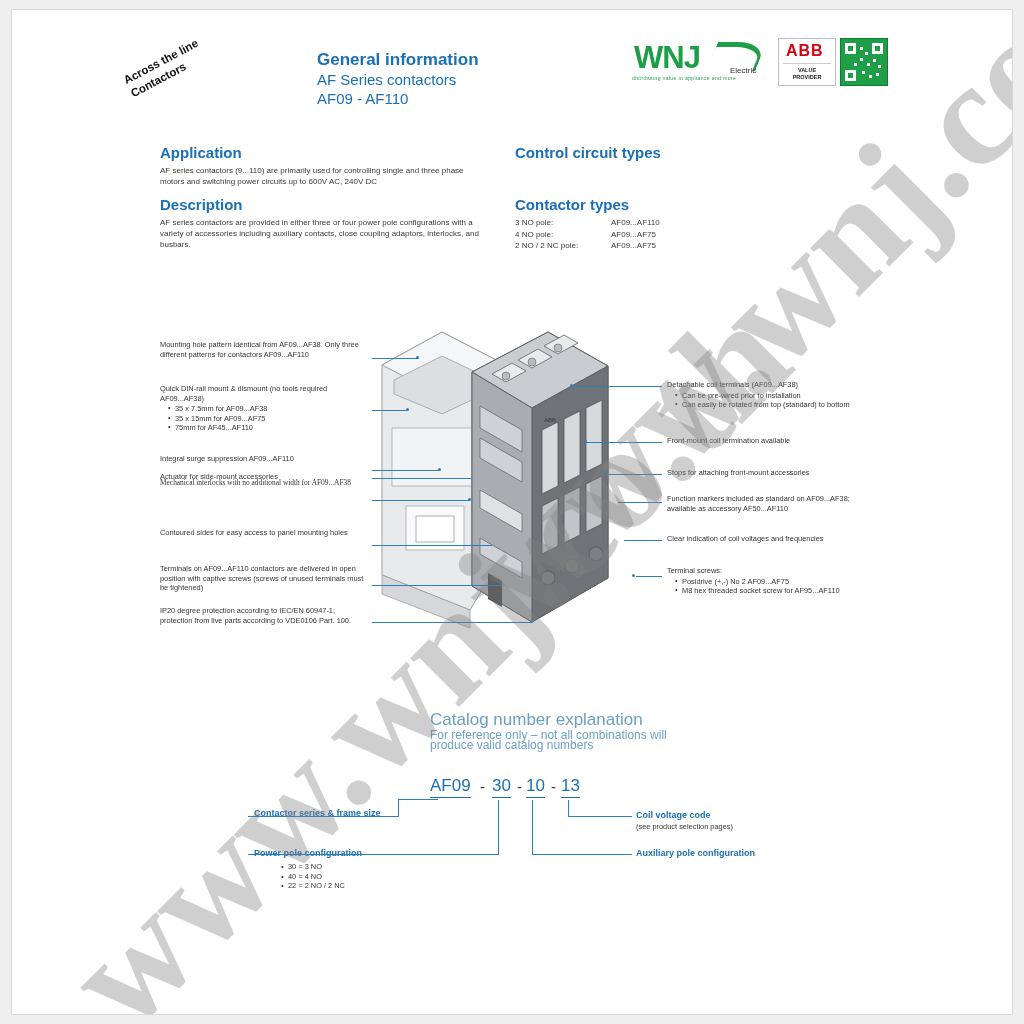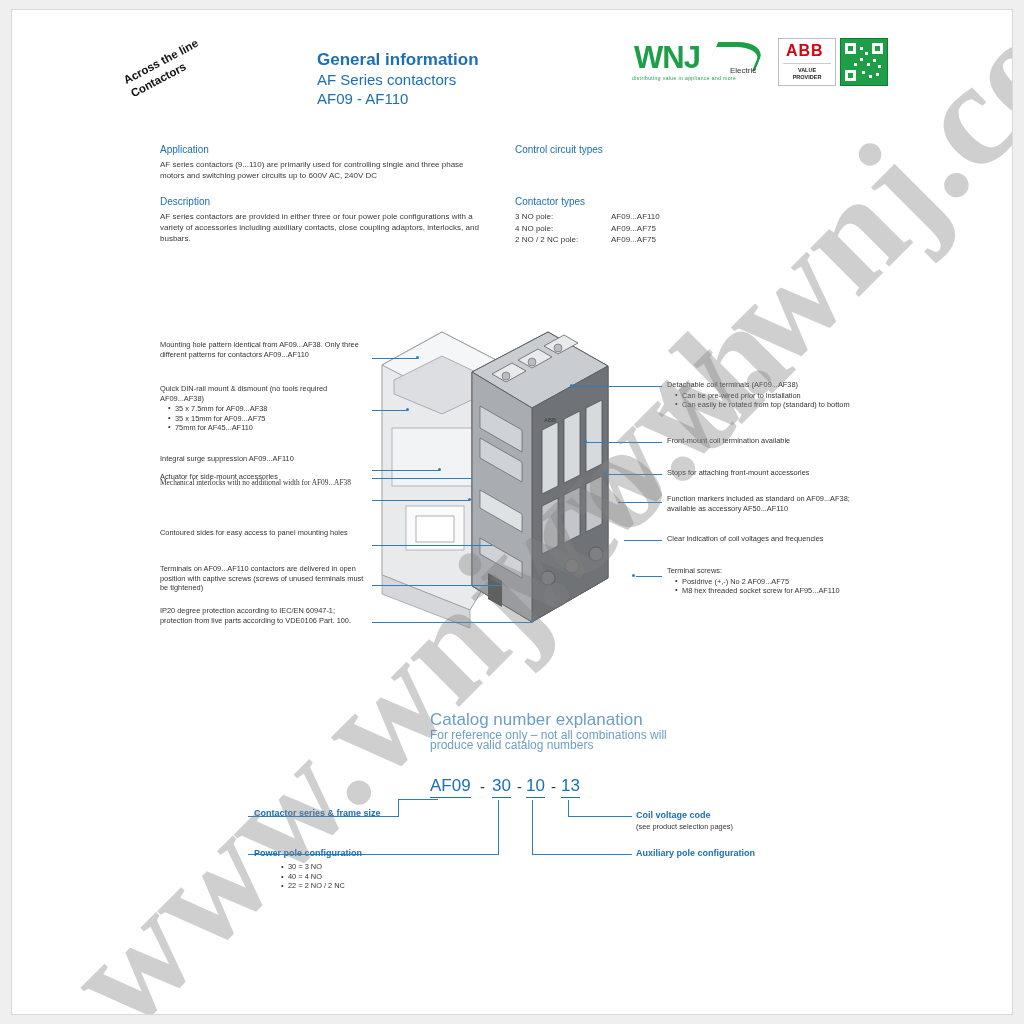--- a/index.html
+++ b/index.html
@@ -68,7 +68,7 @@
   .qr-inner div{position:absolute;background:#fff;}
 
   
-  .sec-h{font-size:10px;font-weight:normal;color:#1b6fb5;margin-bottom:4px;}
+  .sec-h{font-size:15px;font-weight:bold;color:#1b6fb5;margin-bottom:4px;}
   .sec-p{font-size:8px;color:#3a3a3a;line-height:11px;}
   .colL{position:absolute;left:148px;width:330px;}
   .colR{position:absolute;left:503px;width:345px;}

